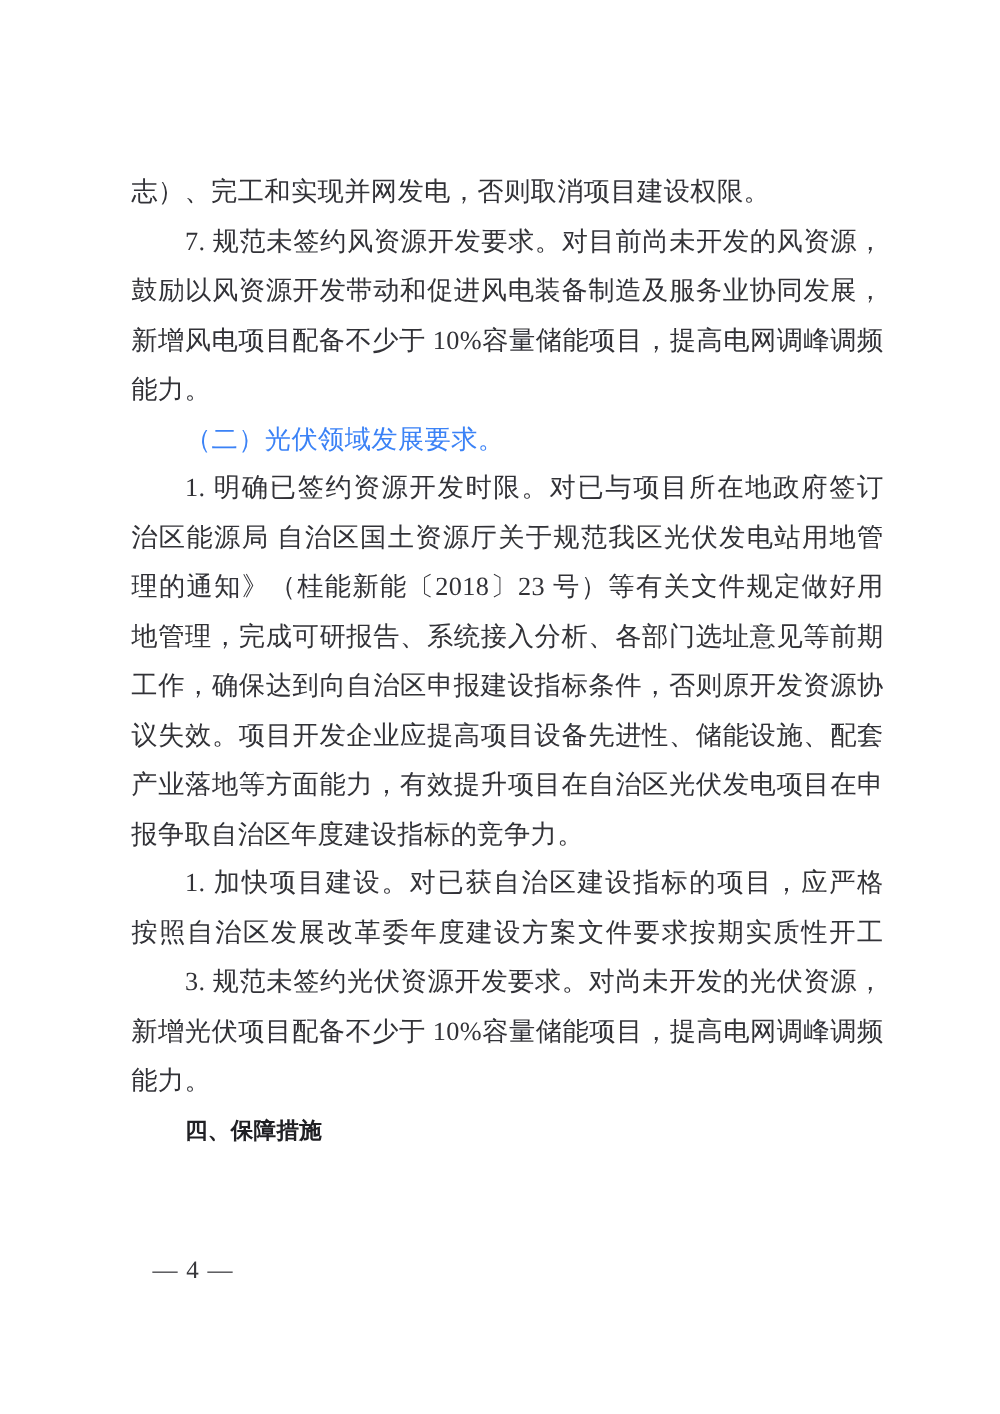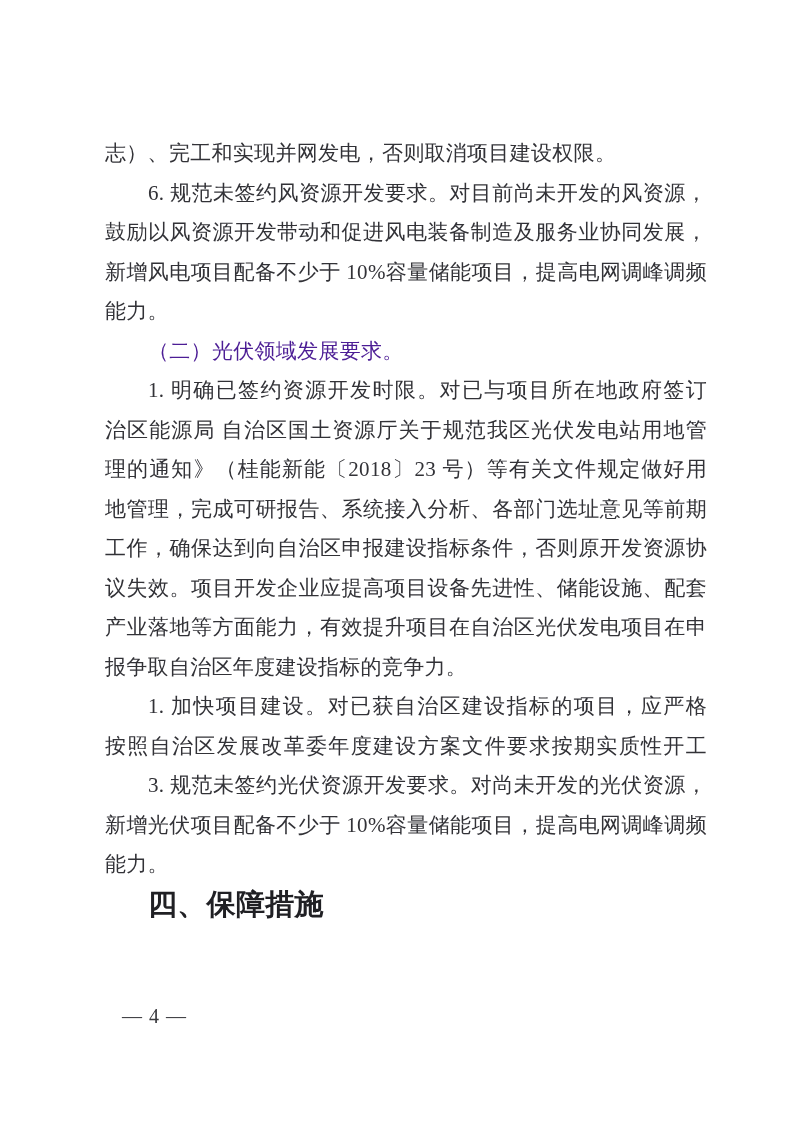--- a/index.html
+++ b/index.html
@@ -69,7 +69,7 @@
 <div class="page">
   <div class="textblock">
     <div class="line">志）、完工和实现并网发电，否则取消项目建设权限。</div>
-    <div class="line j indent">6. 规范未签约风资源开发要求。对目前尚未开发的风资源，</div>
+    <div class="line j indent">7. 规范未签约风资源开发要求。对目前尚未开发的风资源，</div>
     <div class="line j">鼓励以风资源开发带动和促进风电装备制造及服务业协同发展，</div>
     <div class="line j">新增风电项目配备不少于 10%容量储能项目，提高电网调峰调频</div>
     <div class="line">能力。</div>

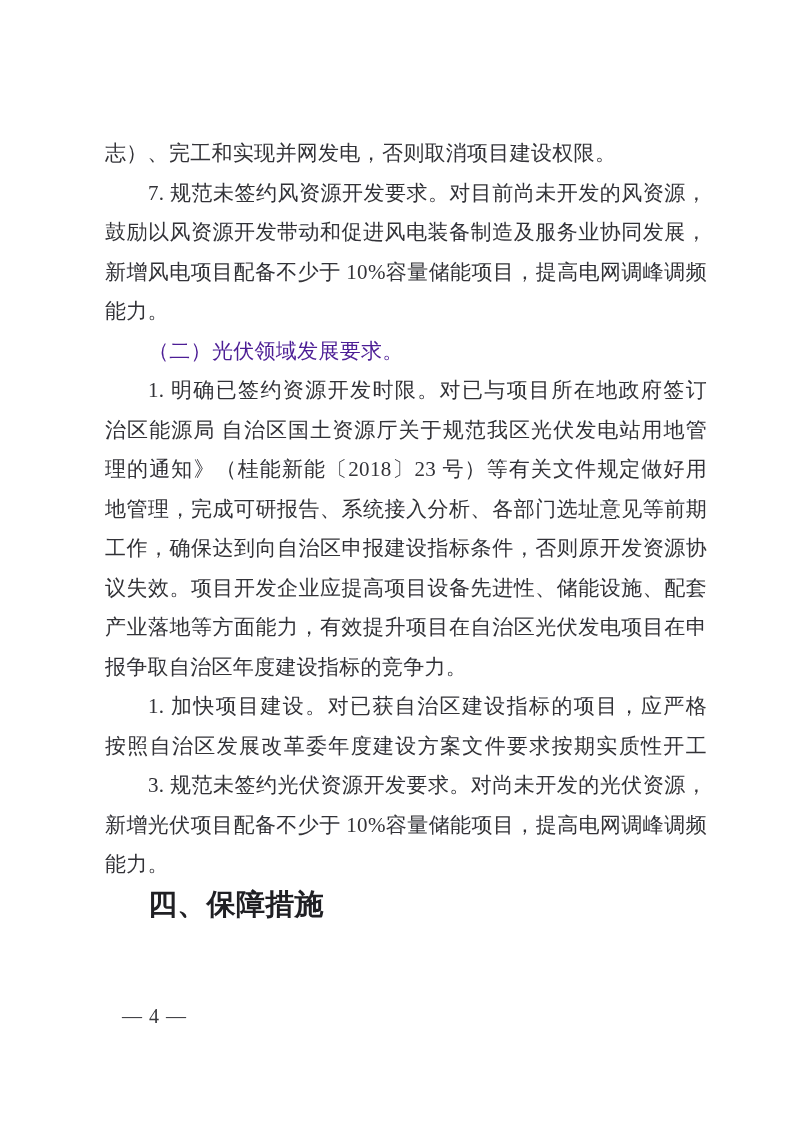--- a/index.html
+++ b/index.html
@@ -43,7 +43,7 @@
   }
   .subhead {
     
-    color: #4c1d95;
+    color: #3b82f6;
   }
   .mainhead {
     font-family: "Liberation Sans", "DejaVu Sans", sans-serif;

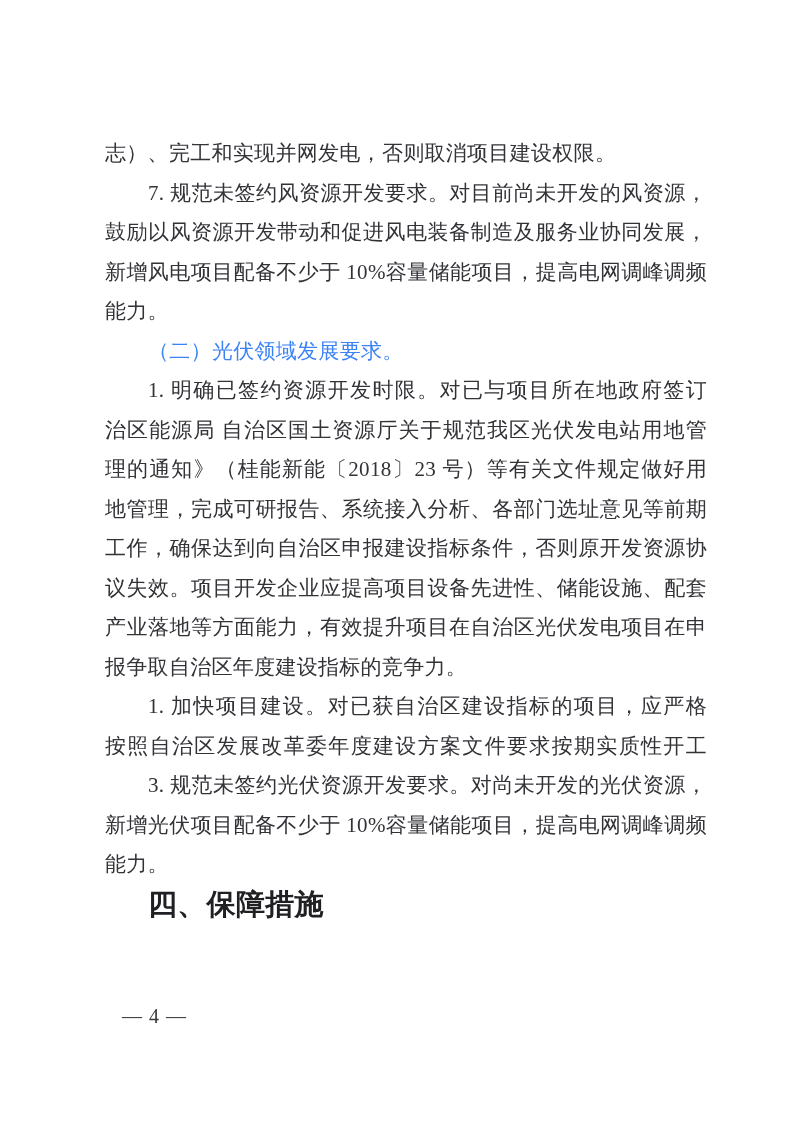--- a/index.html
+++ b/index.html
@@ -49,7 +49,7 @@
     font-family: "Liberation Sans", "DejaVu Sans", sans-serif;
     font-weight: 700;
     color: #202024;
-    font-size: 29px;
+    font-size: 18px;
   }
   .pagenum {
     position: absolute;

